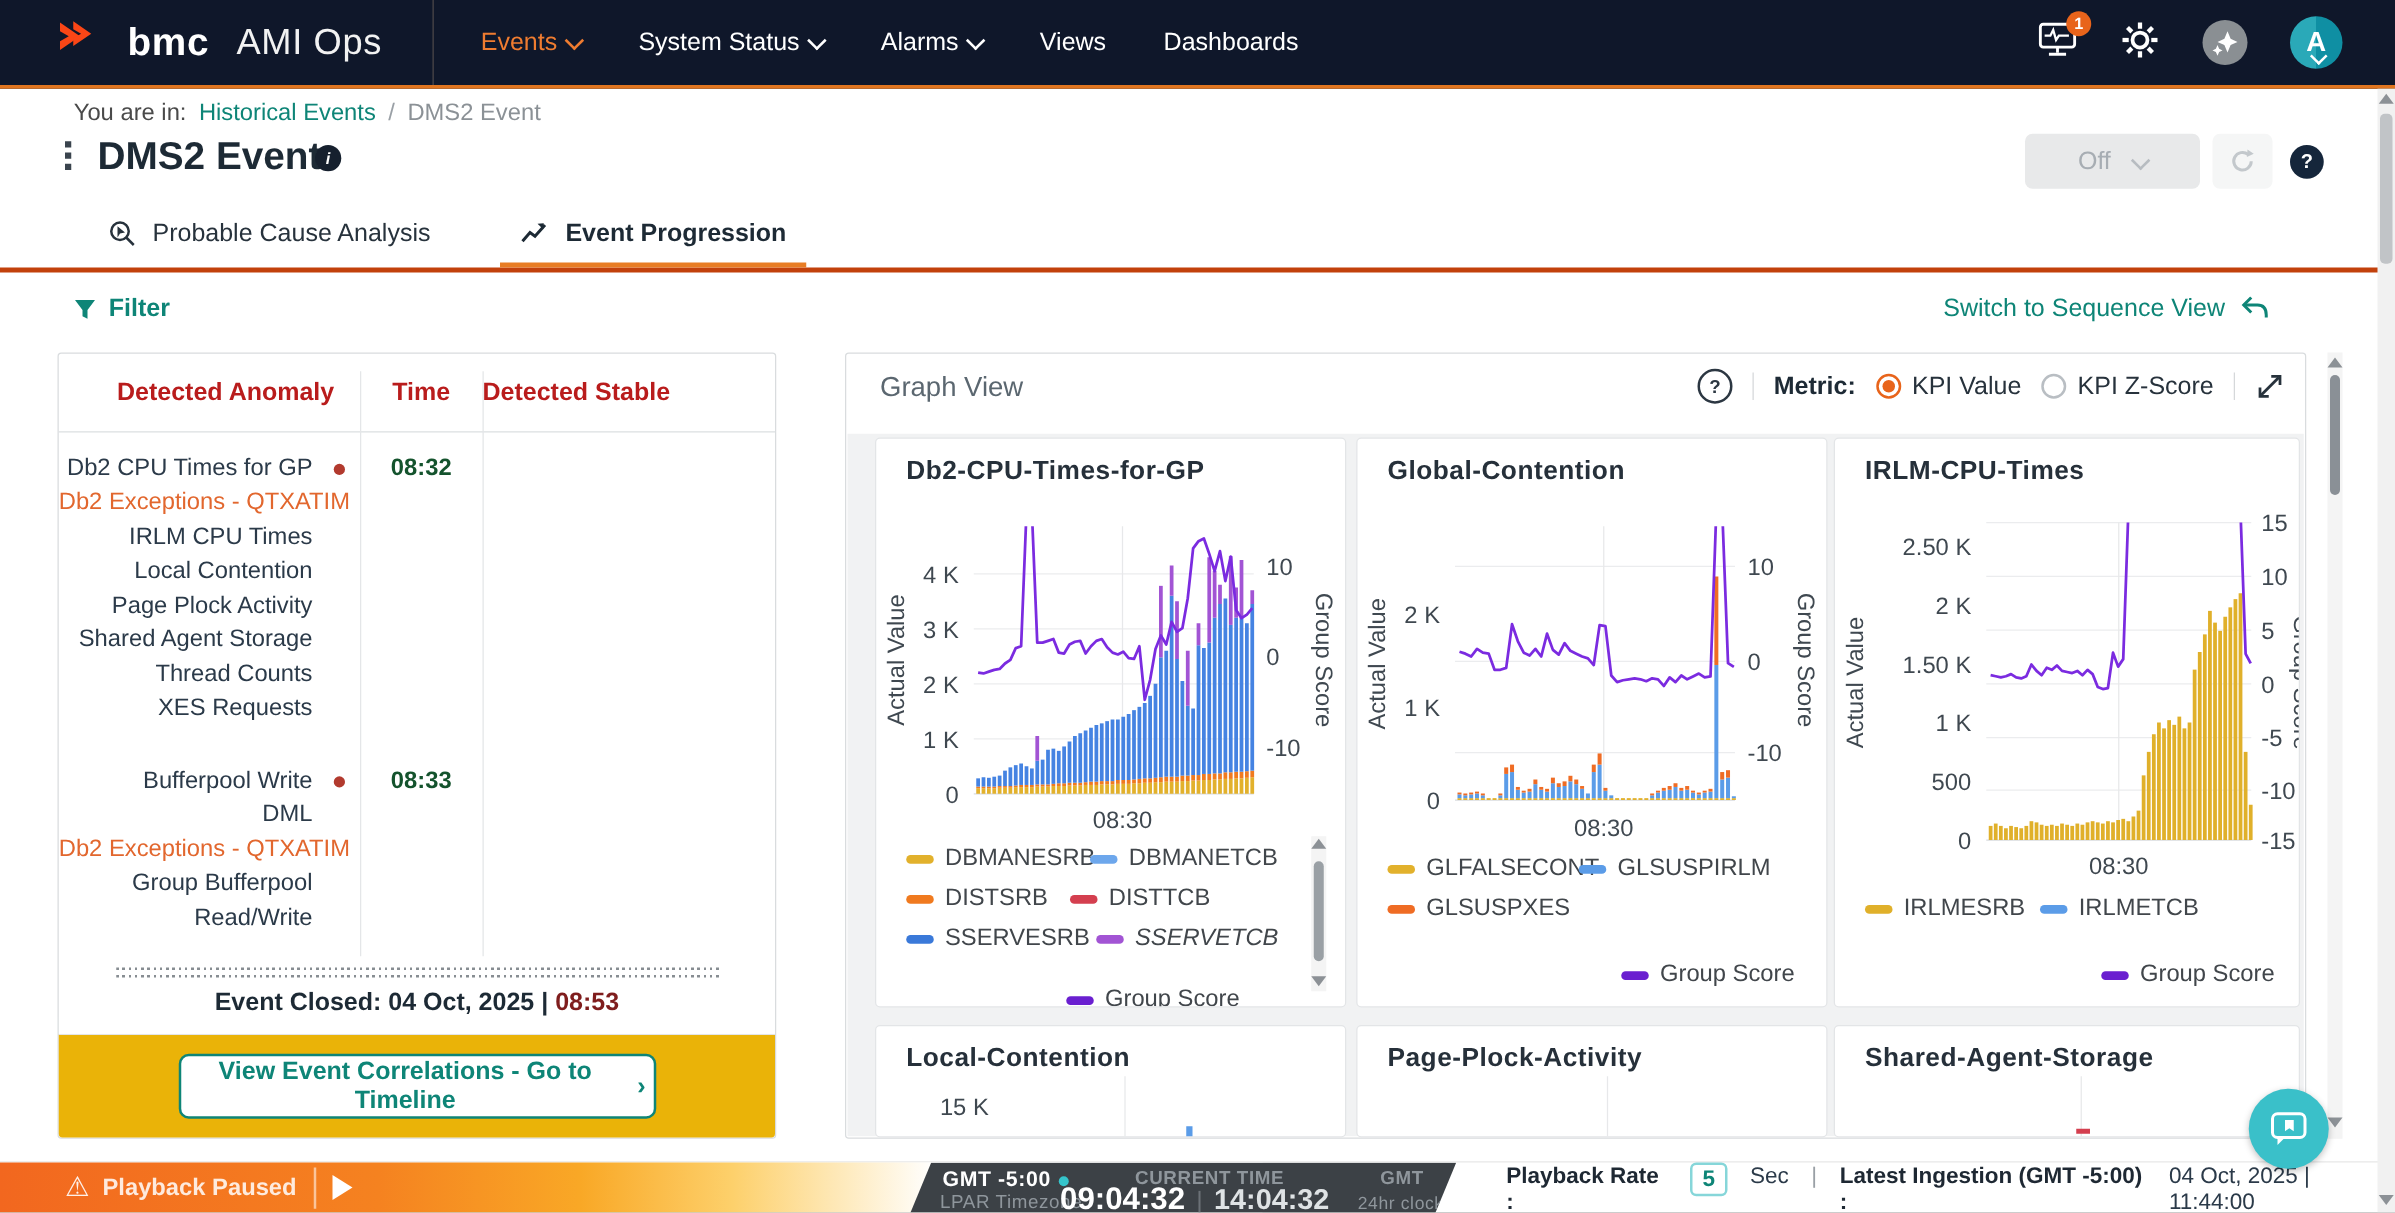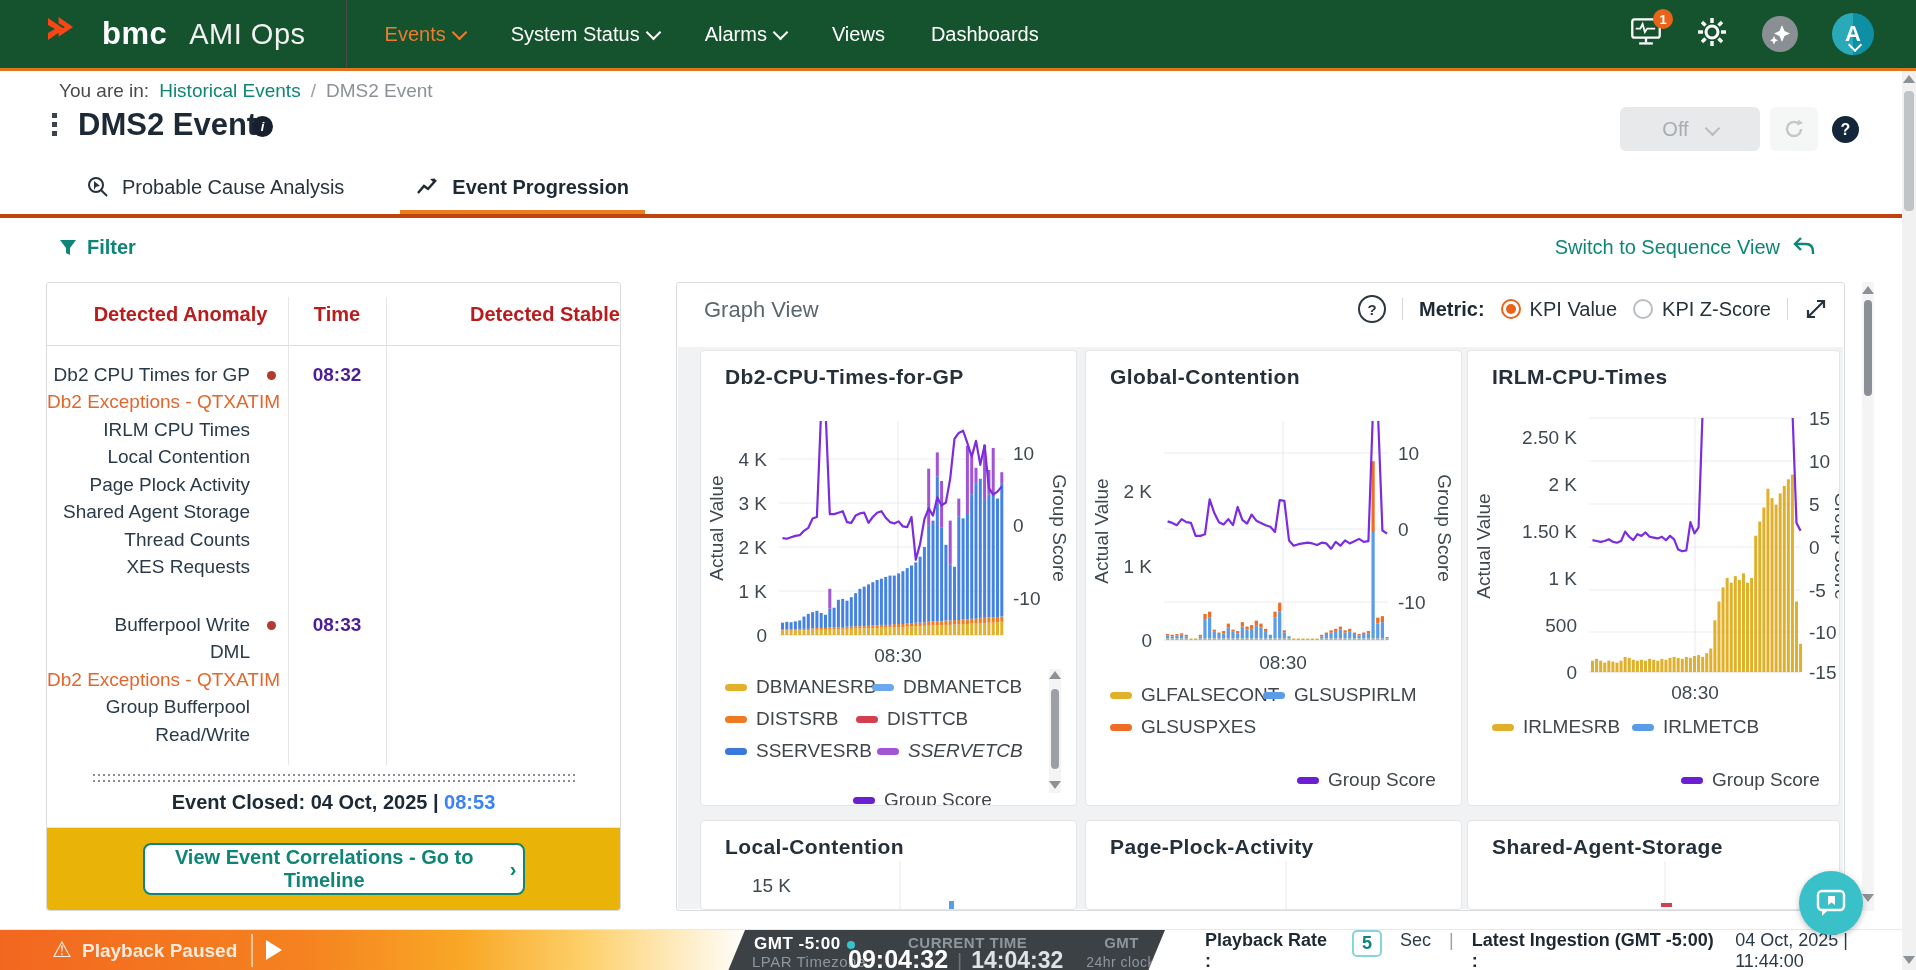--- a/index.html
+++ b/index.html
@@ -6,7 +6,7 @@
   #screen{position:relative;width:1916px;height:970px;background:#ffffff;overflow:hidden;
           font-family:"Liberation Sans", sans-serif;color:#2b3a49;}
   
-  #topbar{position:absolute;left:0;top:0;width:1916px;height:68px;background:#14532d;border-bottom:3px solid #e0751f;display:flex;align-items:center;}
+  #topbar{position:absolute;left:0;top:0;width:1916px;height:68px;background:#0f172a;border-bottom:3px solid #e0751f;display:flex;align-items:center;}
   #brand{display:flex;align-items:center;gap:14px;padding-left:44px;}
   #brand .bmc-word{color:#fff;font-size:31px;font-weight:bold;letter-spacing:.5px;}
   #brand .prod{color:#f2f2f2;font-size:29px;font-weight:300;letter-spacing:.5px;margin-left:8px;}

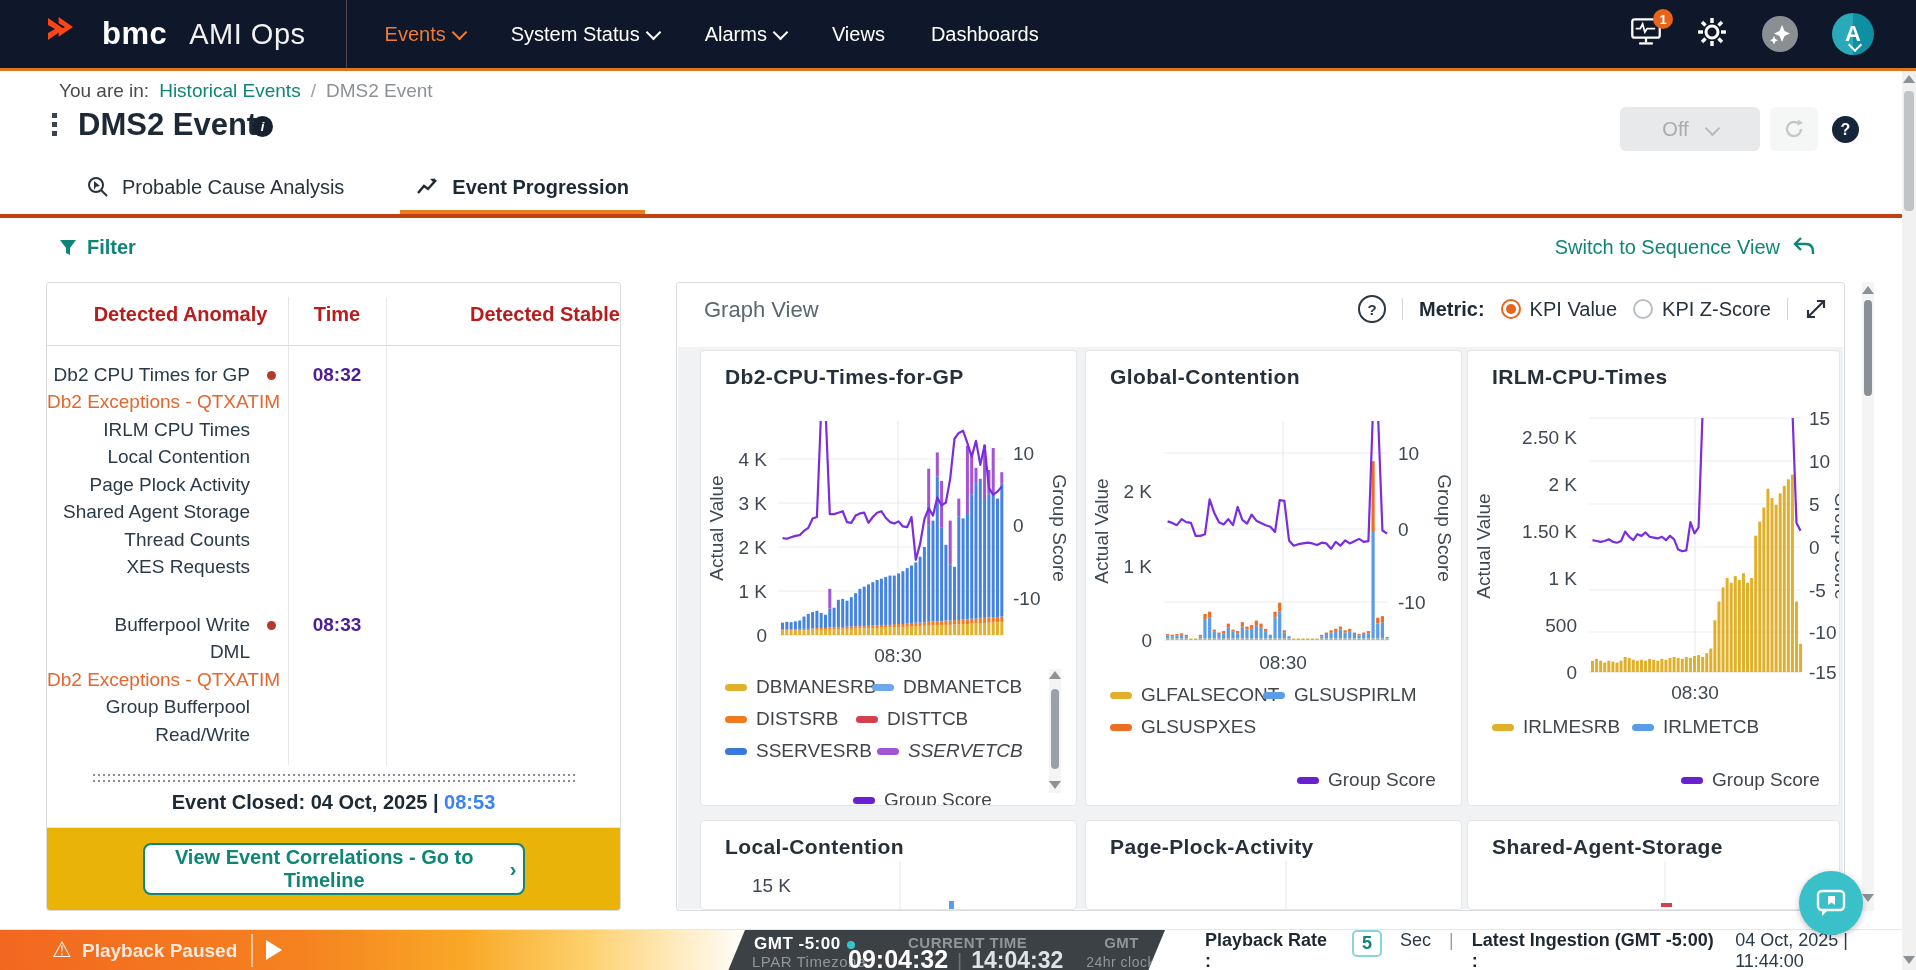--- a/index.html
+++ b/index.html
@@ -49,7 +49,7 @@
   #tbl-header{position:absolute;left:0;top:0;width:100%;height:62px;border-bottom:1px solid #dcdfe1;display:flex;align-items:center;font-size:20px;font-weight:bold;color:#b91c1c;}
   .col1{width:241px;text-align:center;box-sizing:border-box;padding-left:26px;}
   .col2{width:98px;text-align:center;}
-  .col3{flex:1;text-align:right;}
+  .col3{flex:1;text-align:left;}
   .vcol{position:absolute;top:14px;bottom:145px;width:1px;background:#e4e6e8;}
   #tbl-body{position:absolute;left:0;top:62px;width:100%;height:419px;overflow:hidden;padding-top:16px;box-sizing:border-box;}
   .a-group{margin-bottom:30px;}

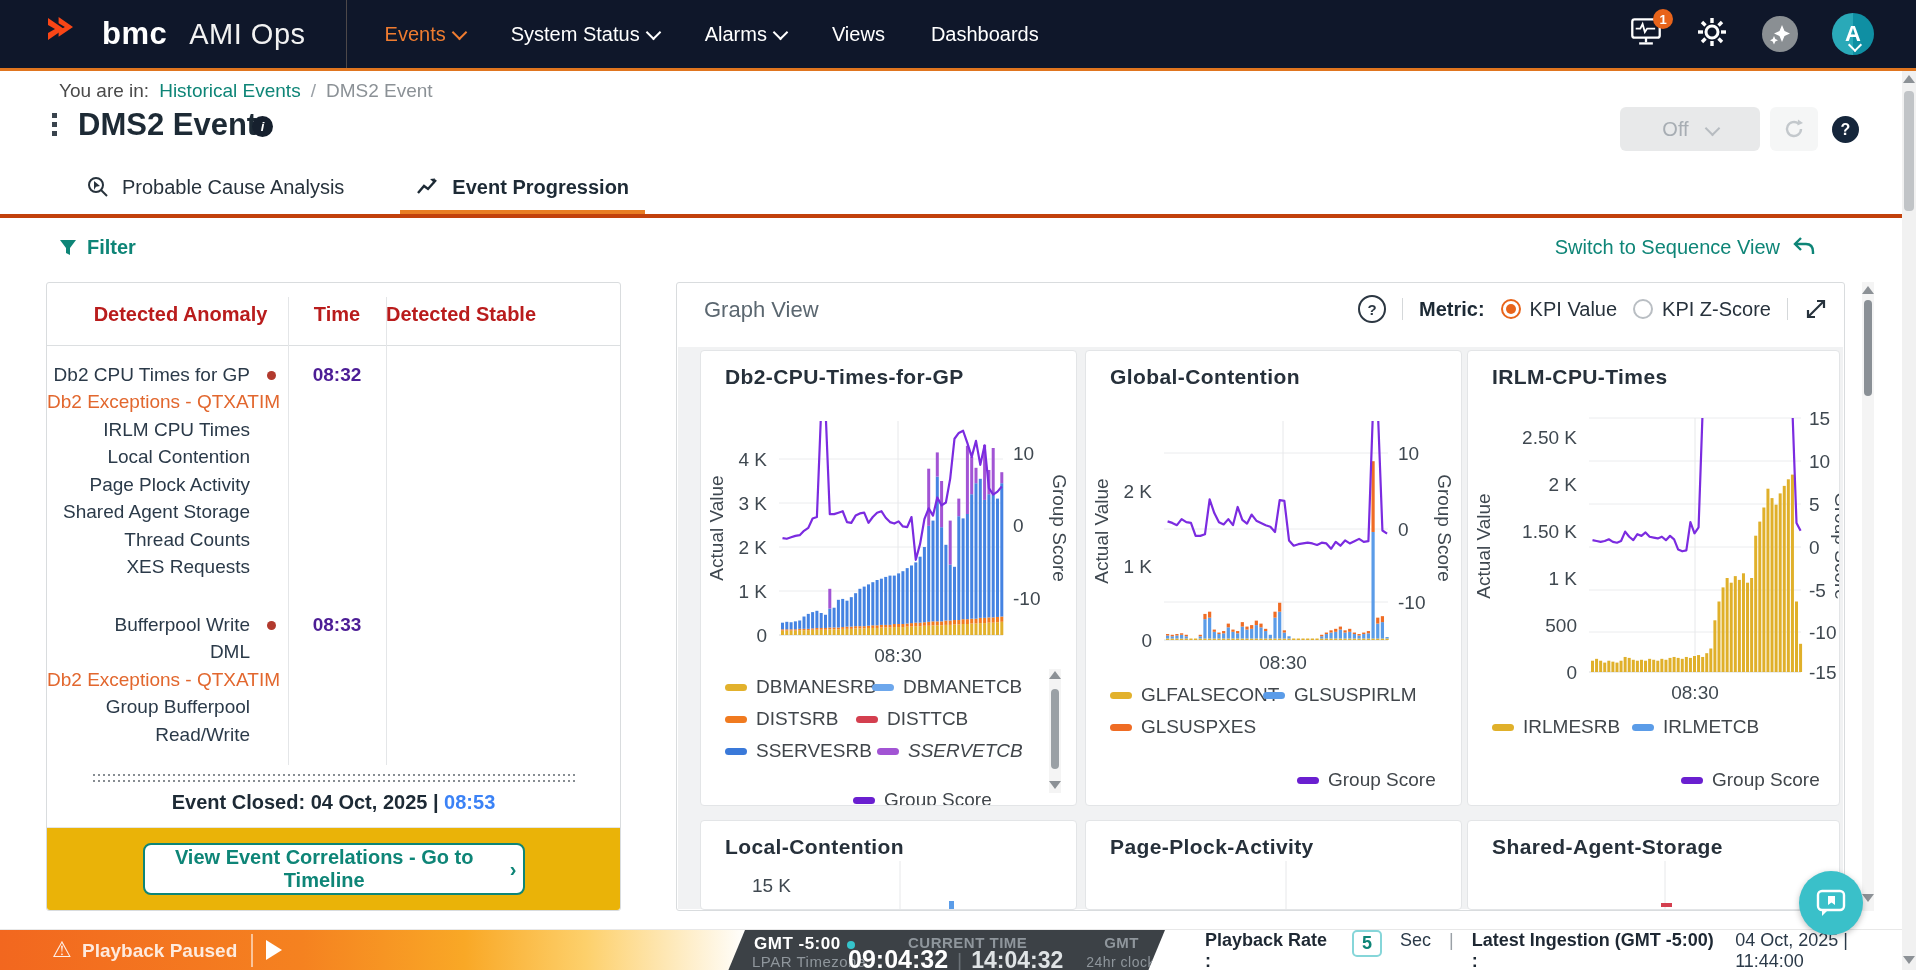--- a/index.html
+++ b/index.html
@@ -58,7 +58,7 @@
   .a-cell .txt{display:block;text-align:right;padding-right:38px;white-space:nowrap;color:#2b3a49;}
   .a-cell .txt.orange{color:#e2672e;}
   .a-dot{position:absolute;right:12px;top:50%;margin-top:-4px;width:9px;height:9px;border-radius:50%;background:#b23a2e;}
-  .a-time{width:98px;text-align:center;color:#4c1d95;font-weight:600;}
+  .a-time{width:98px;text-align:center;color:#14532d;font-weight:600;}
   #scrubber{position:absolute;left:46px;top:491px;width:483px;height:9px;
     background-image:repeating-linear-gradient(90deg,#878d92 0 2px,transparent 2px 5px),repeating-linear-gradient(90deg,#878d92 0 2px,transparent 2px 5px);
     background-size:100% 2px,100% 2px;background-position:0 0,0 6px;background-repeat:no-repeat;}

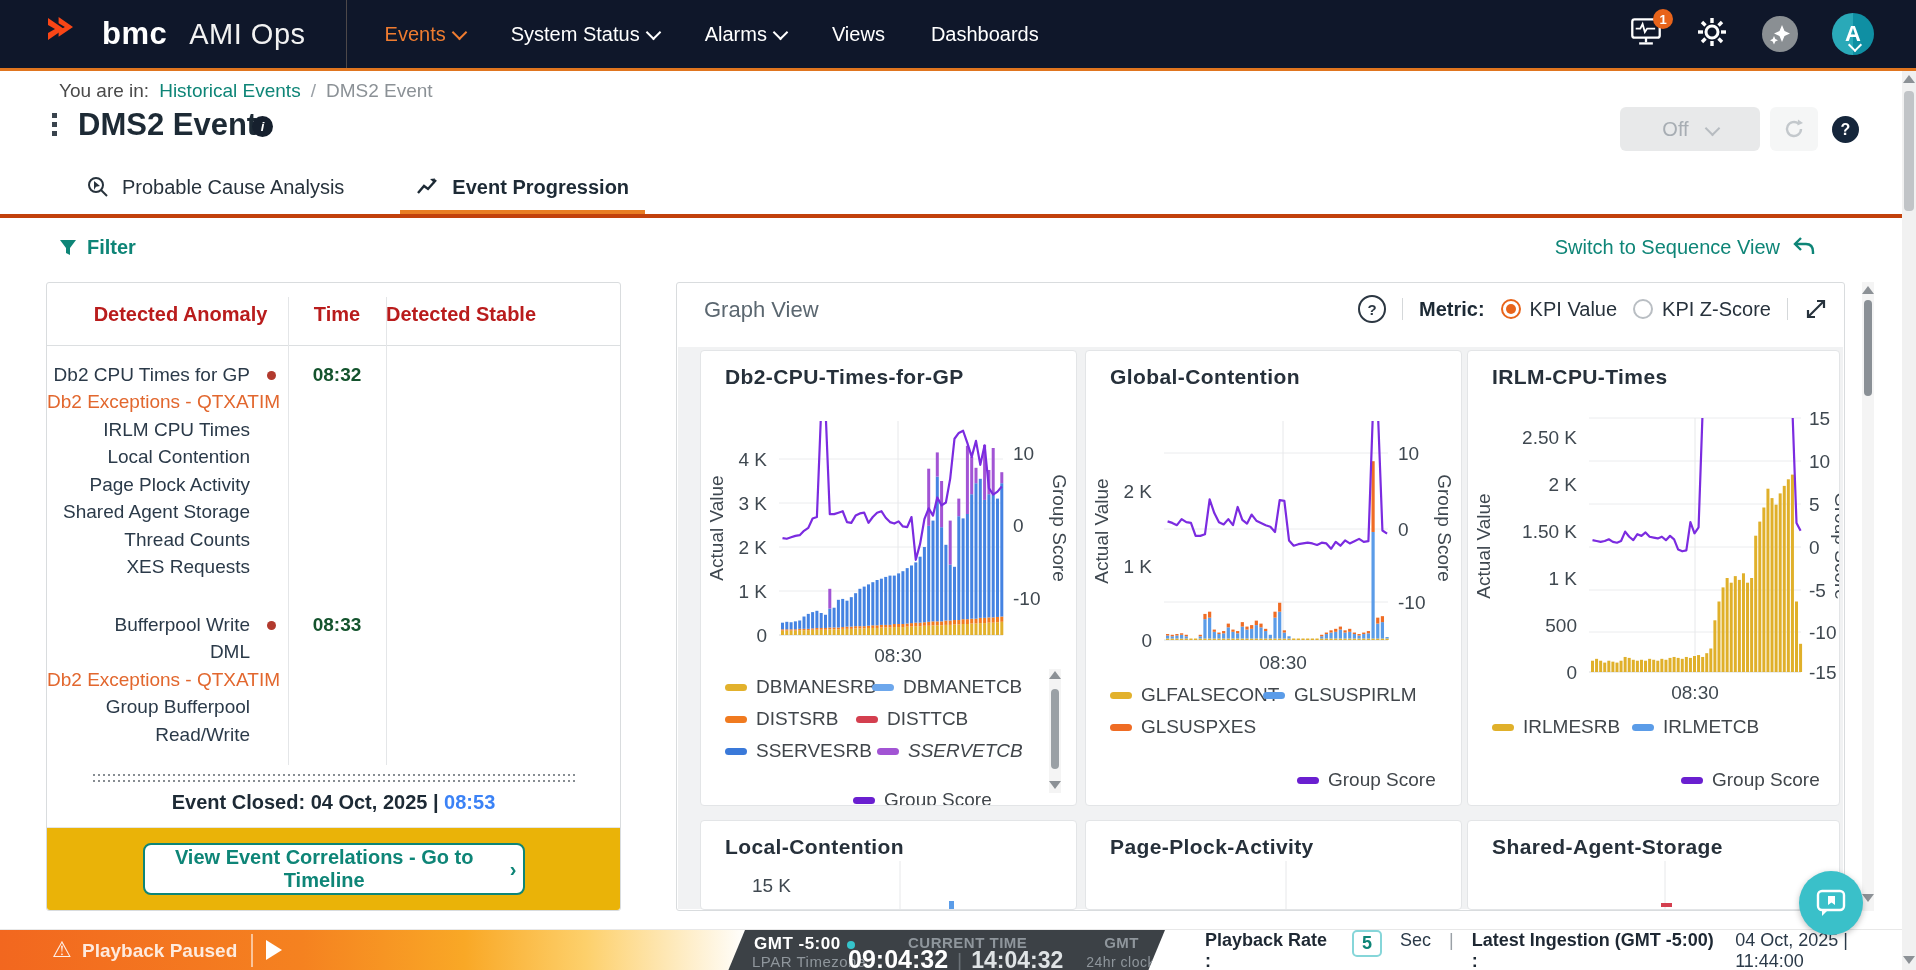--- a/index.html
+++ b/index.html
@@ -63,7 +63,7 @@
     background-image:repeating-linear-gradient(90deg,#878d92 0 2px,transparent 2px 5px),repeating-linear-gradient(90deg,#878d92 0 2px,transparent 2px 5px);
     background-size:100% 2px,100% 2px;background-position:0 0,0 6px;background-repeat:no-repeat;}
   #event-closed{position:absolute;left:0;top:508px;width:100%;text-align:center;font-size:20px;font-weight:600;color:#1d2a35;}
-  #event-closed .t{color:#3b82f6;}
+  #event-closed .t{color:#7f1d1d;}
   #panel-footer{position:absolute;left:0;bottom:0;width:100%;height:82px;background:#eab308;border-top:1px solid #e3e5e7;border-radius:0 0 3px 3px;display:flex;align-items:center;justify-content:center;}
   #corr-btn{width:382px;height:52px;border:2px solid #0e8577;border-radius:8px;background:#fff;color:#0e8577;font-size:20px;font-weight:600;display:flex;align-items:center;justify-content:center;gap:12px;cursor:pointer;font-family:inherit;}
   

